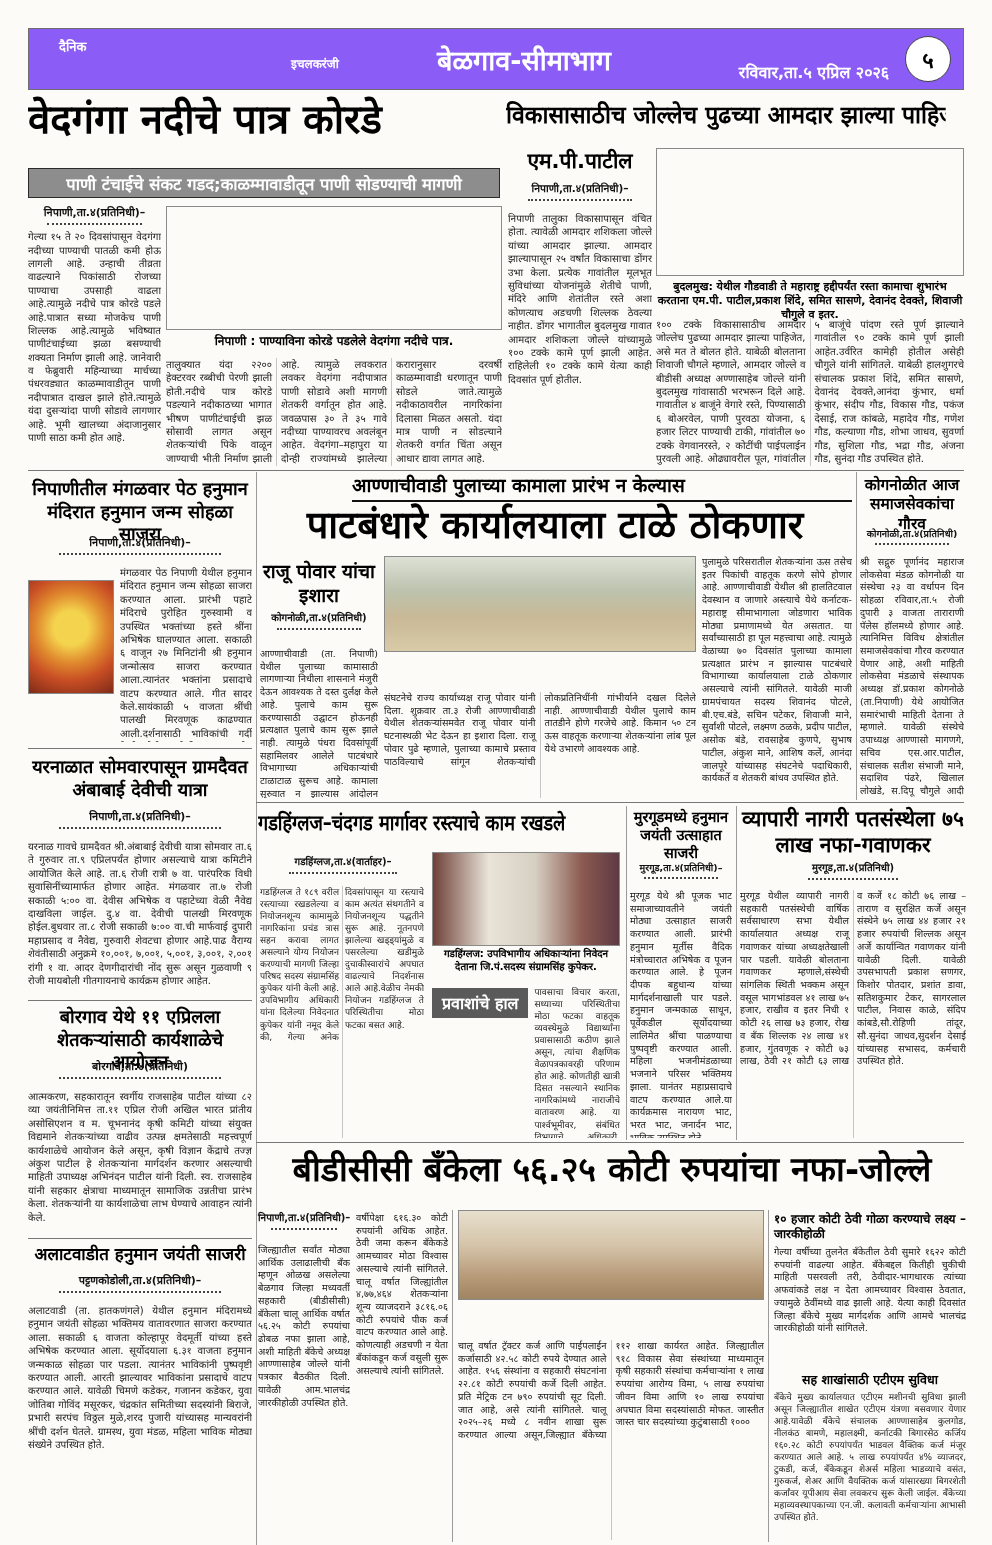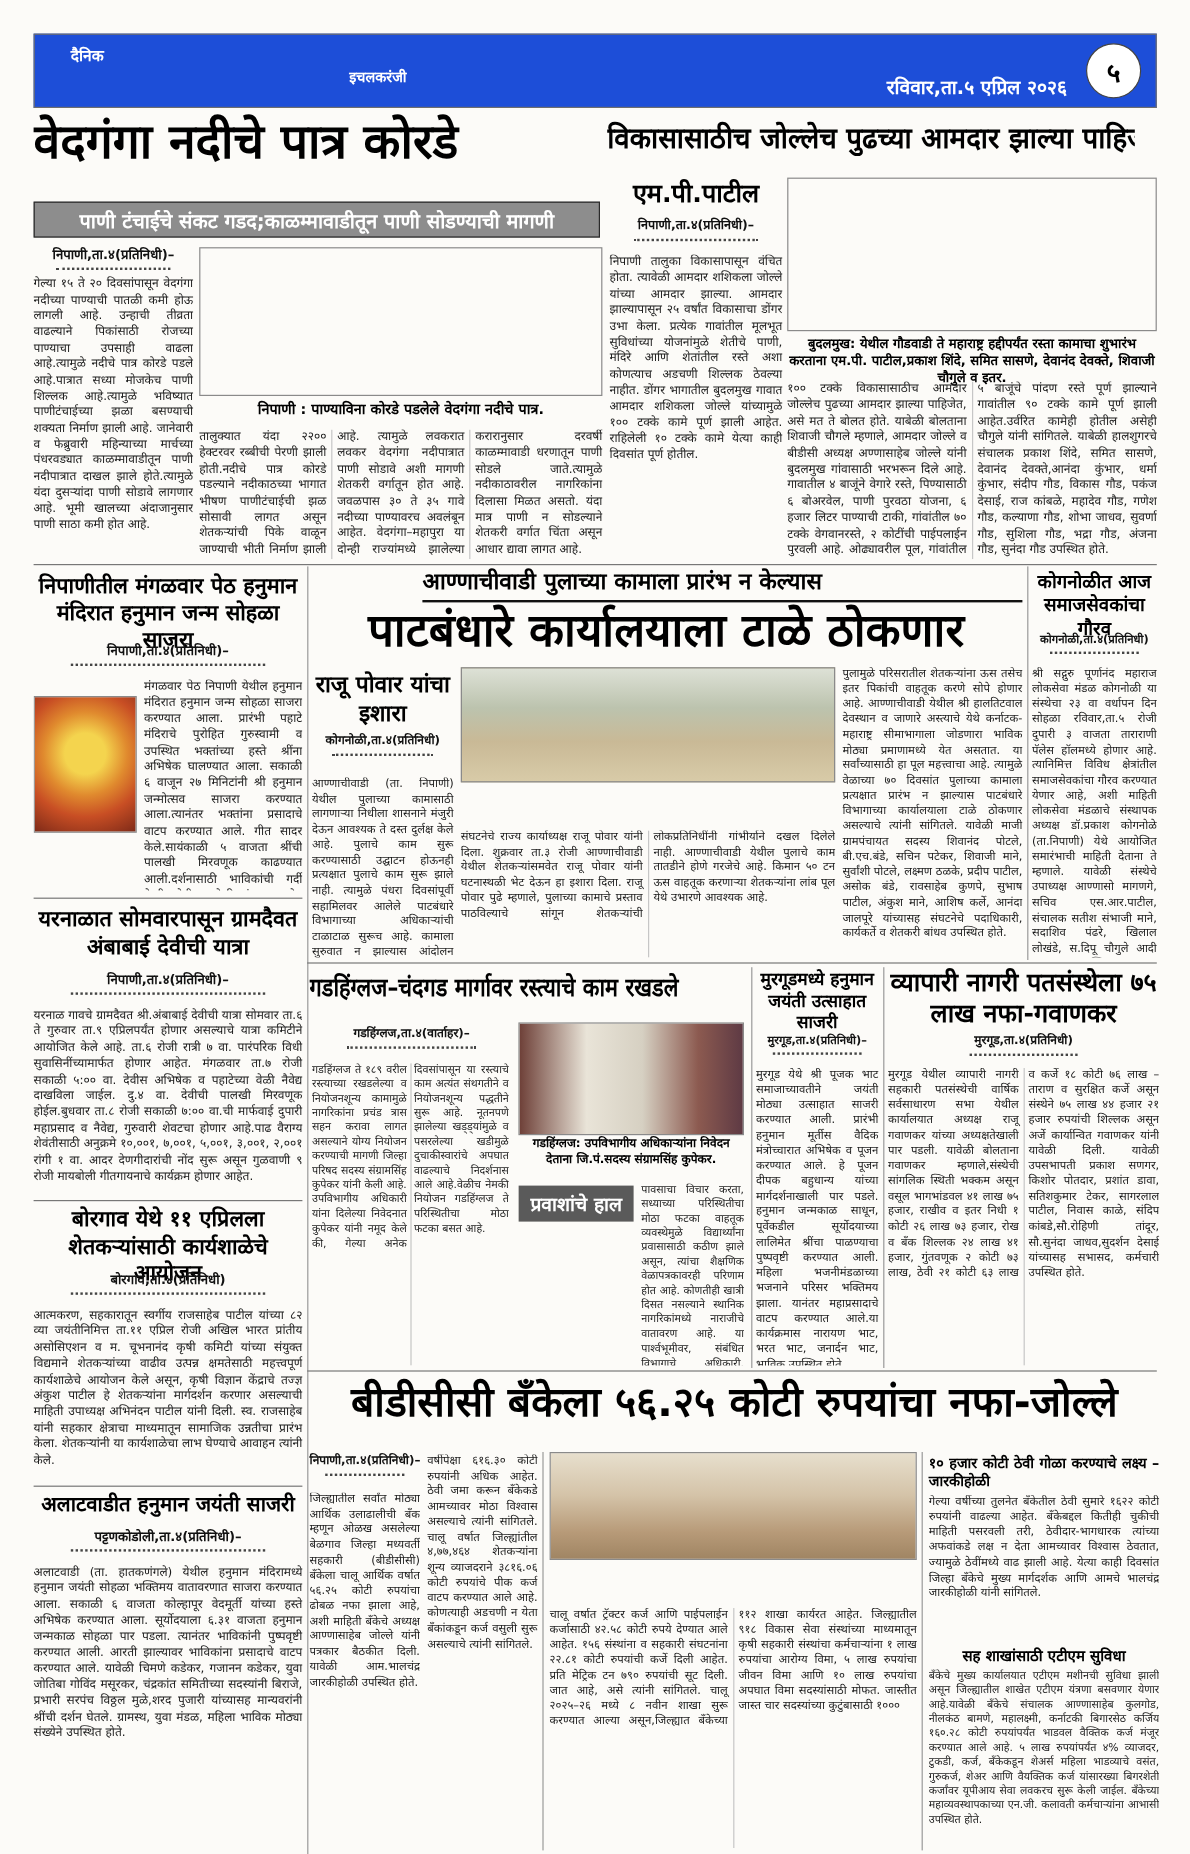--- a/index.html
+++ b/index.html
@@ -26,7 +26,7 @@
 
 <div class="page">
 
-  <div class="abs" style="left:28px;top:28px;width:936px;height:62px;background:#1d4ed8;border:1px solid #6e6e6e;">
+  <div class="abs" style="left:28px;top:28px;width:936px;height:62px;background:#8b5cf6;border:1px solid #6e6e6e;">
     <div class="abs" style="left:30px;top:6px;width:300px;height:50px;">
       <span style="position:absolute;left:0;top:2px;font-size:13px;font-weight:bold;color:#fff;">दैनिक</span>
       <span style="position:absolute;left:232px;top:20px;font-size:12px;font-weight:bold;color:#fff;">इचलकरंजी</span>

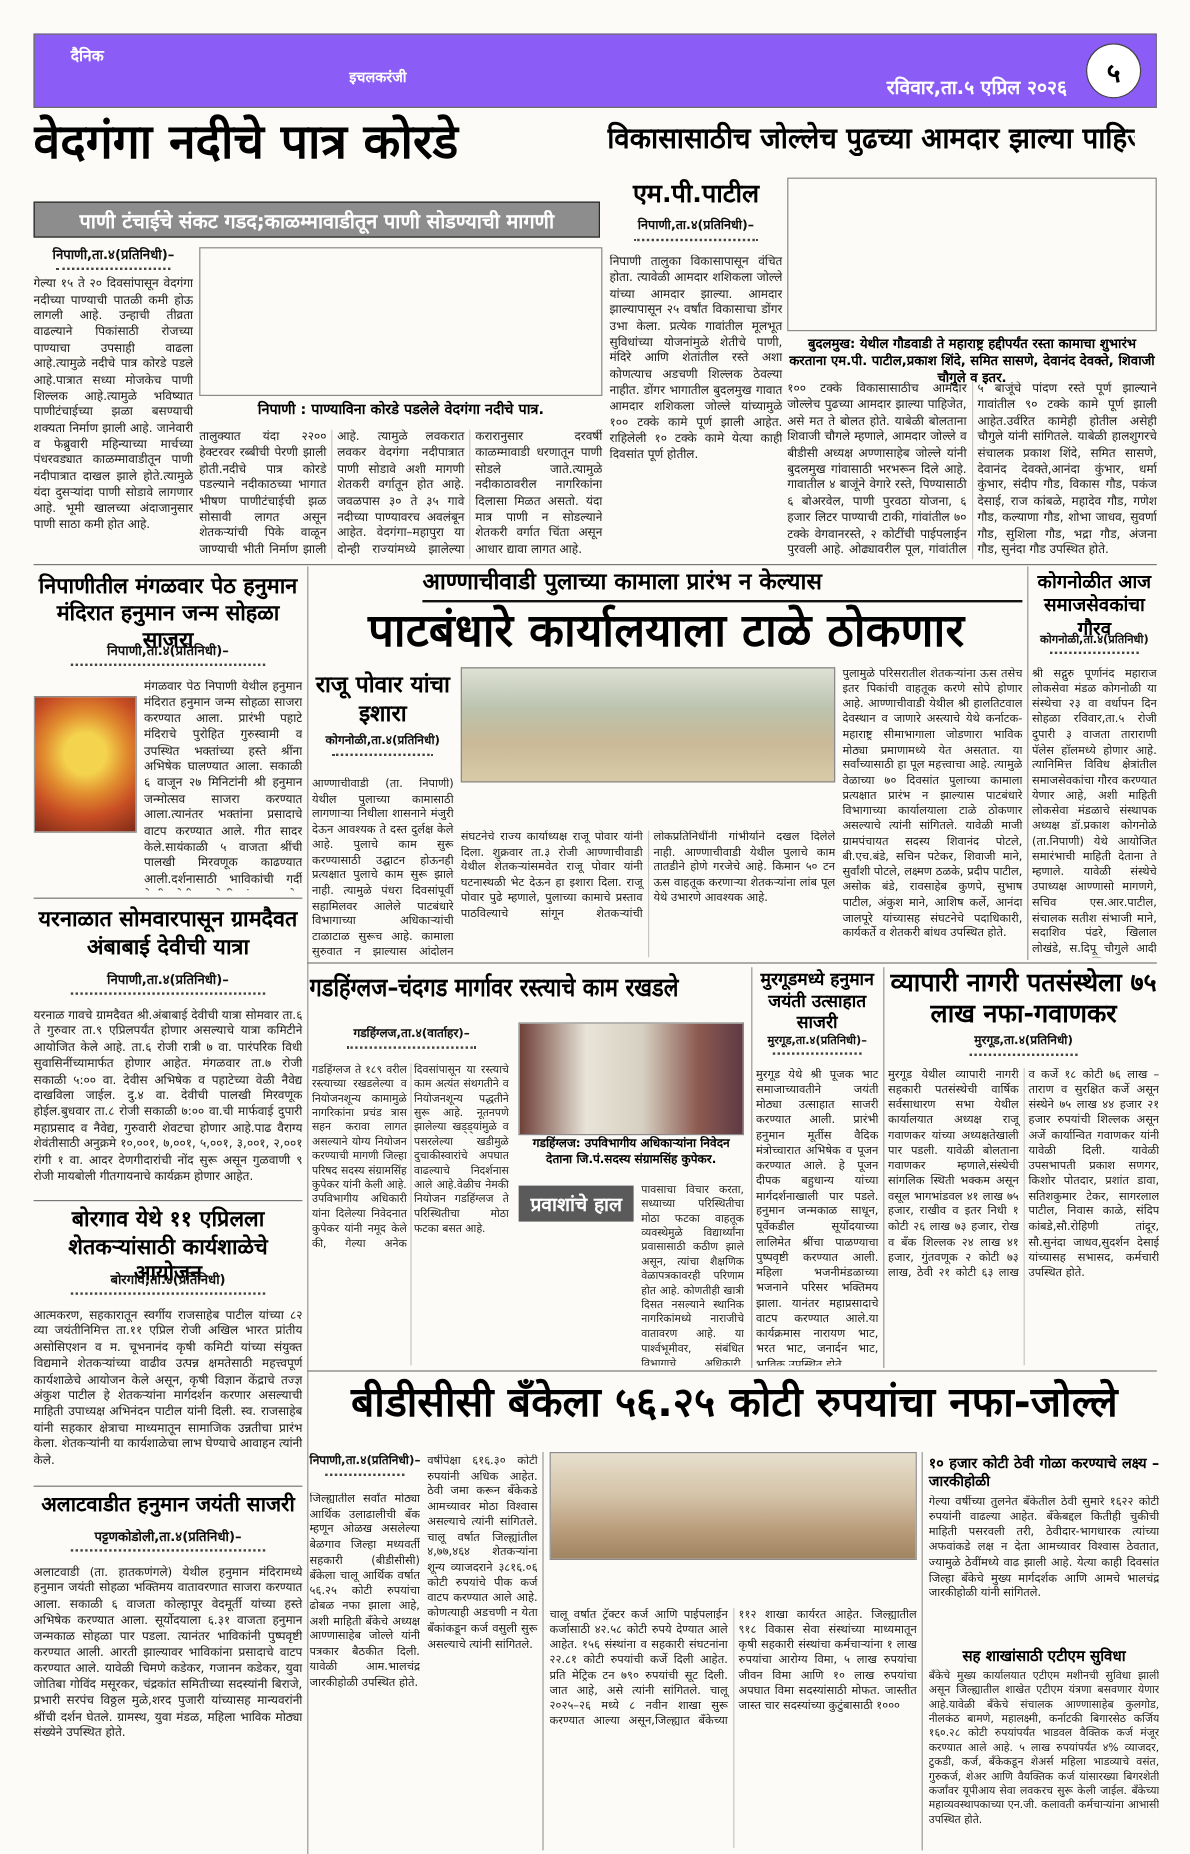--- a/index.html
+++ b/index.html
@@ -31,6 +31,7 @@
       <span style="position:absolute;left:0;top:2px;font-size:13px;font-weight:bold;color:#fff;">दैनिक</span>
       <span style="position:absolute;left:232px;top:20px;font-size:12px;font-weight:bold;color:#fff;">इचलकरंजी</span>
     </div>
+    <div class="abs center" style="left:350px;top:12px;width:290px;font-size:27px;font-weight:bold;color:#fff;">बेळगाव-सीमाभाग</div>
     <div class="abs" style="left:690px;top:20px;width:190px;font-size:16px;font-weight:bold;color:#fff;text-align:center;margin-top:12px;">रविवार,ता.५ एप्रिल २०२६</div>
     <div class="abs" style="right:12px;top:7px;width:46px;height:46px;background:#fff;border-radius:50%;border:1px solid #444;
                 display:flex;align-items:center;justify-content:center;">

